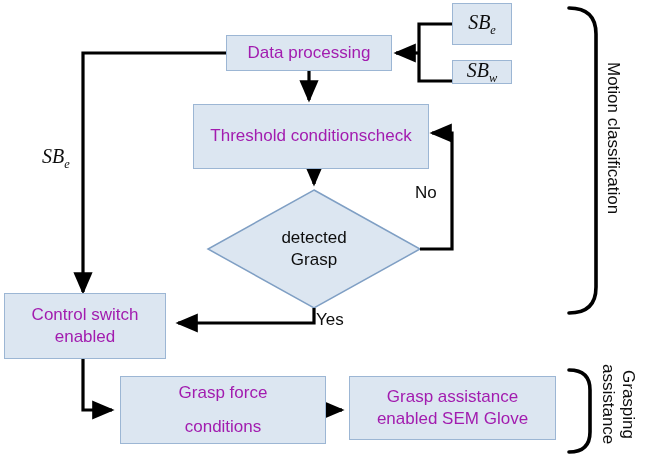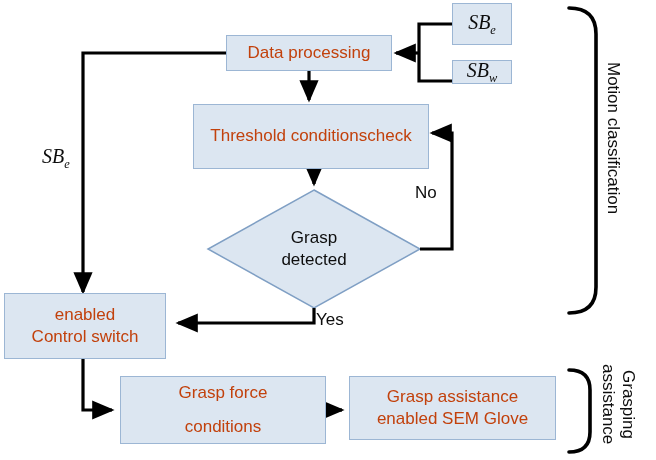--- a/index.html
+++ b/index.html
@@ -33,7 +33,7 @@
     align-items: center;
     justify-content: center;
     text-align: center;
-    color: #c2410c;
+    color: #a21caf;
     font-family: "Liberation Sans", sans-serif;
     font-size: 17px;
     line-height: 1.32;

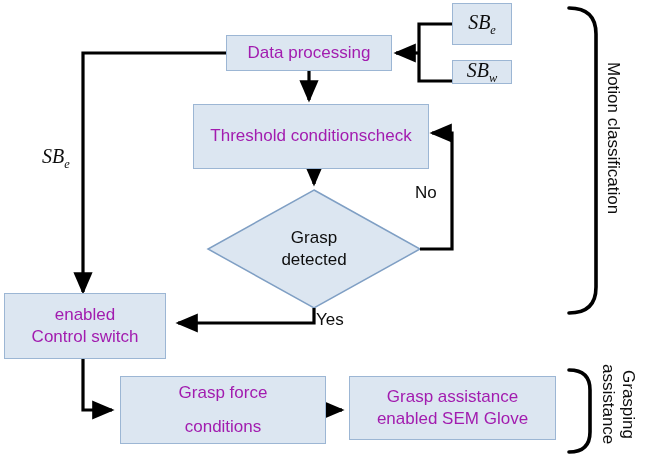--- a/index.html
+++ b/index.html
@@ -153,8 +153,8 @@
   </div>
 
   <div class="diamond-label" style="left:244px; top:227px; width:140px;">
+    <div>detected</div>
     <div>Grasp</div>
-    <div>detected</div>
   </div>
 
   <div class="node-box two-line" style="left:4px; top:293px; width:162px; height:66px; flex-direction:column;">

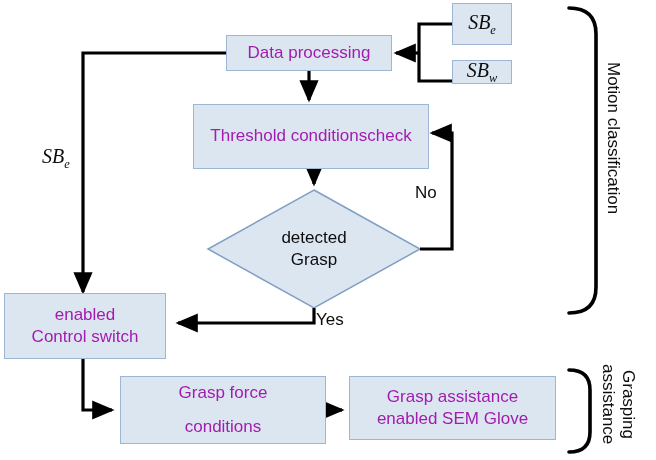--- a/index.html
+++ b/index.html
@@ -158,8 +158,8 @@
   </div>
 
   <div class="node-box two-line" style="left:4px; top:293px; width:162px; height:66px; flex-direction:column;">
+    <span>Control switch</span>
     <span>enabled</span>
-    <span>Control switch</span>
   </div>
 
   <div class="node-box two-line" style="left:120px; top:376px; width:206px; height:68px; flex-direction:column;gap:12px;">

